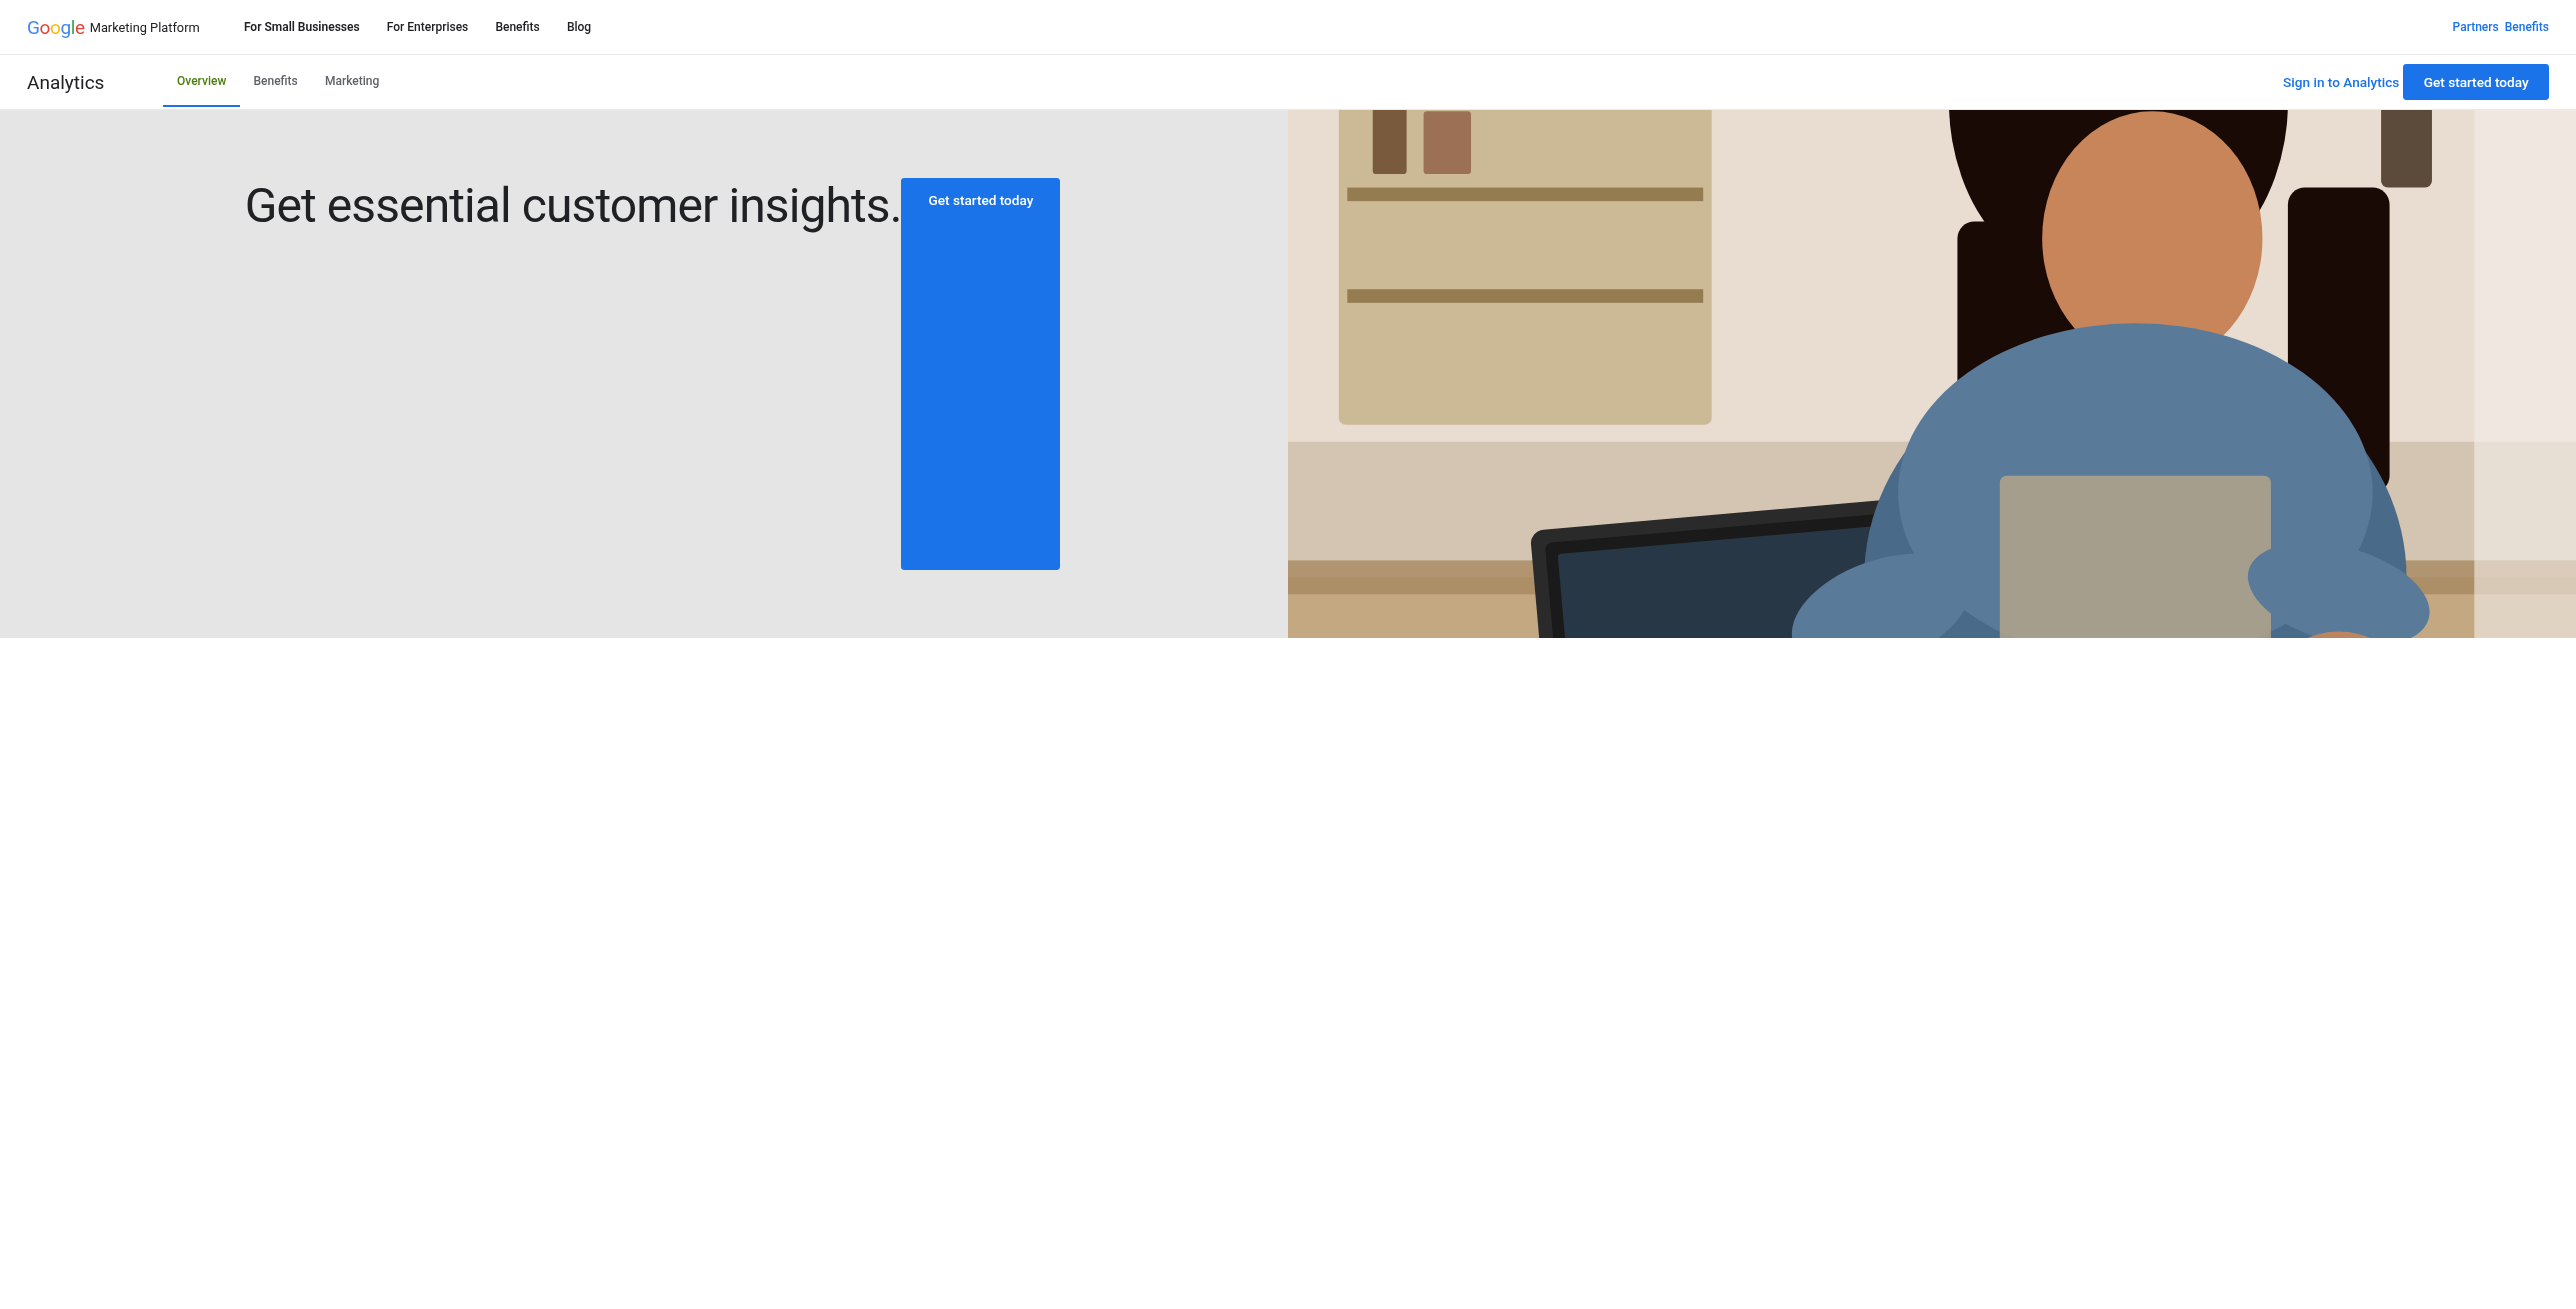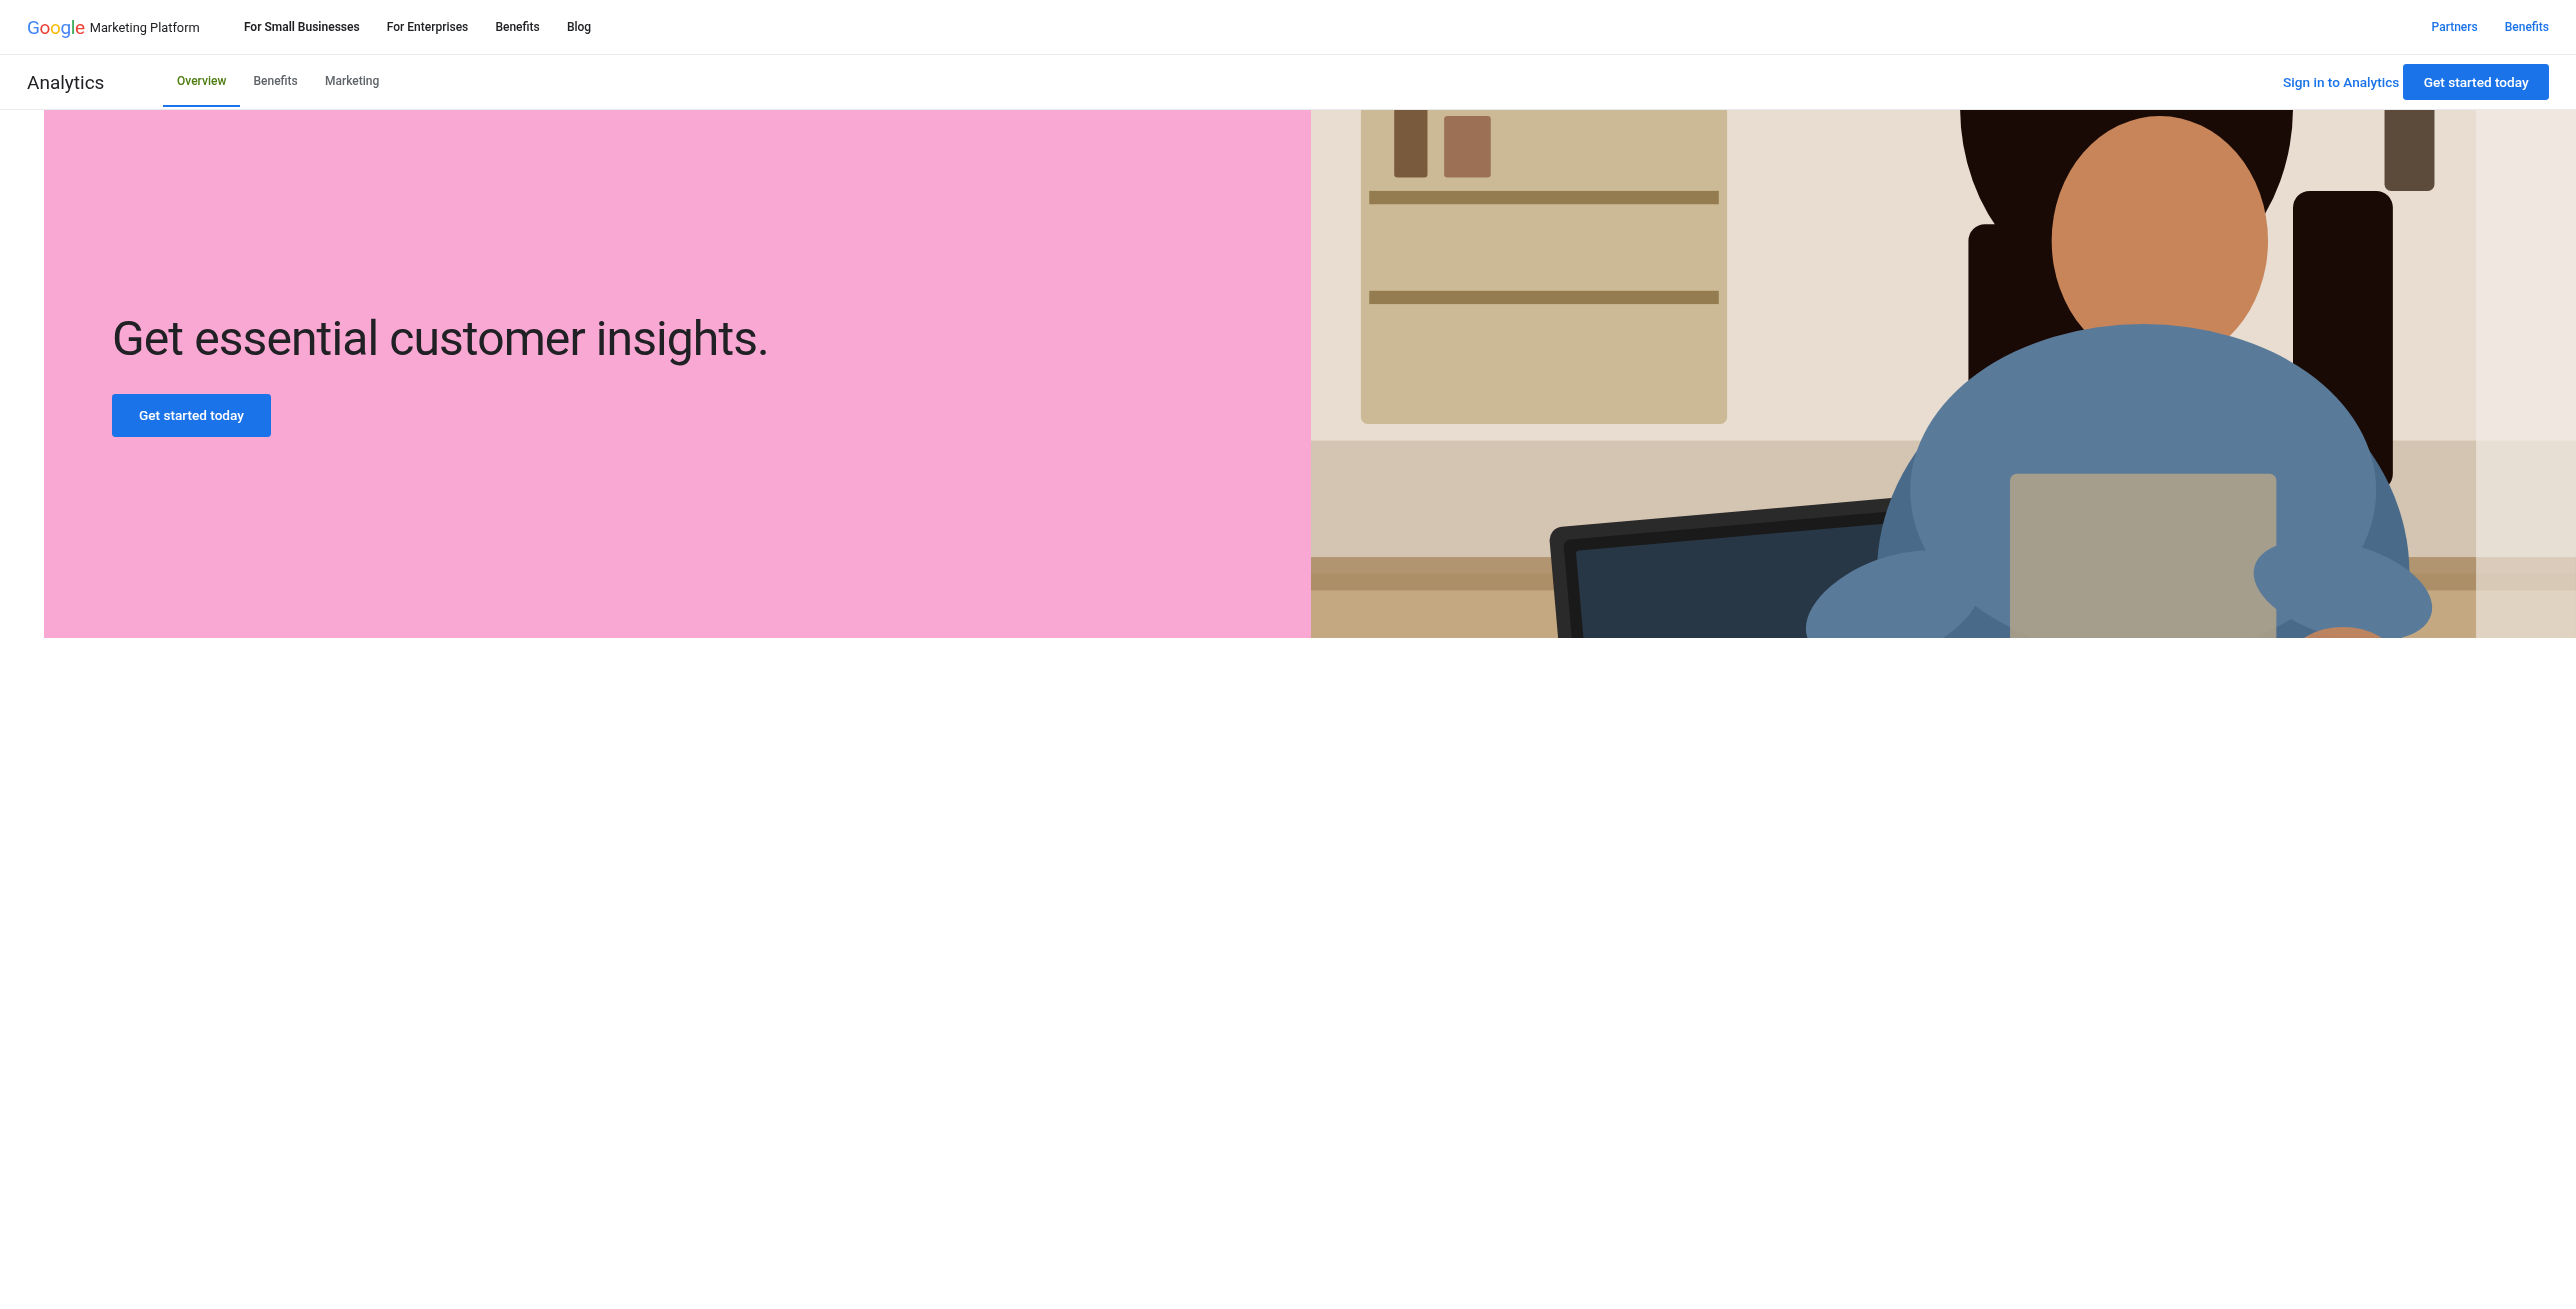--- a/index.html
+++ b/index.html
@@ -63,7 +63,7 @@
     .top-nav-right {
       display: flex;
       align-items: center;
-      gap: 27px;
+      gap: 6px;
     }
     .top-nav-right-link {
       font-size: 12px;

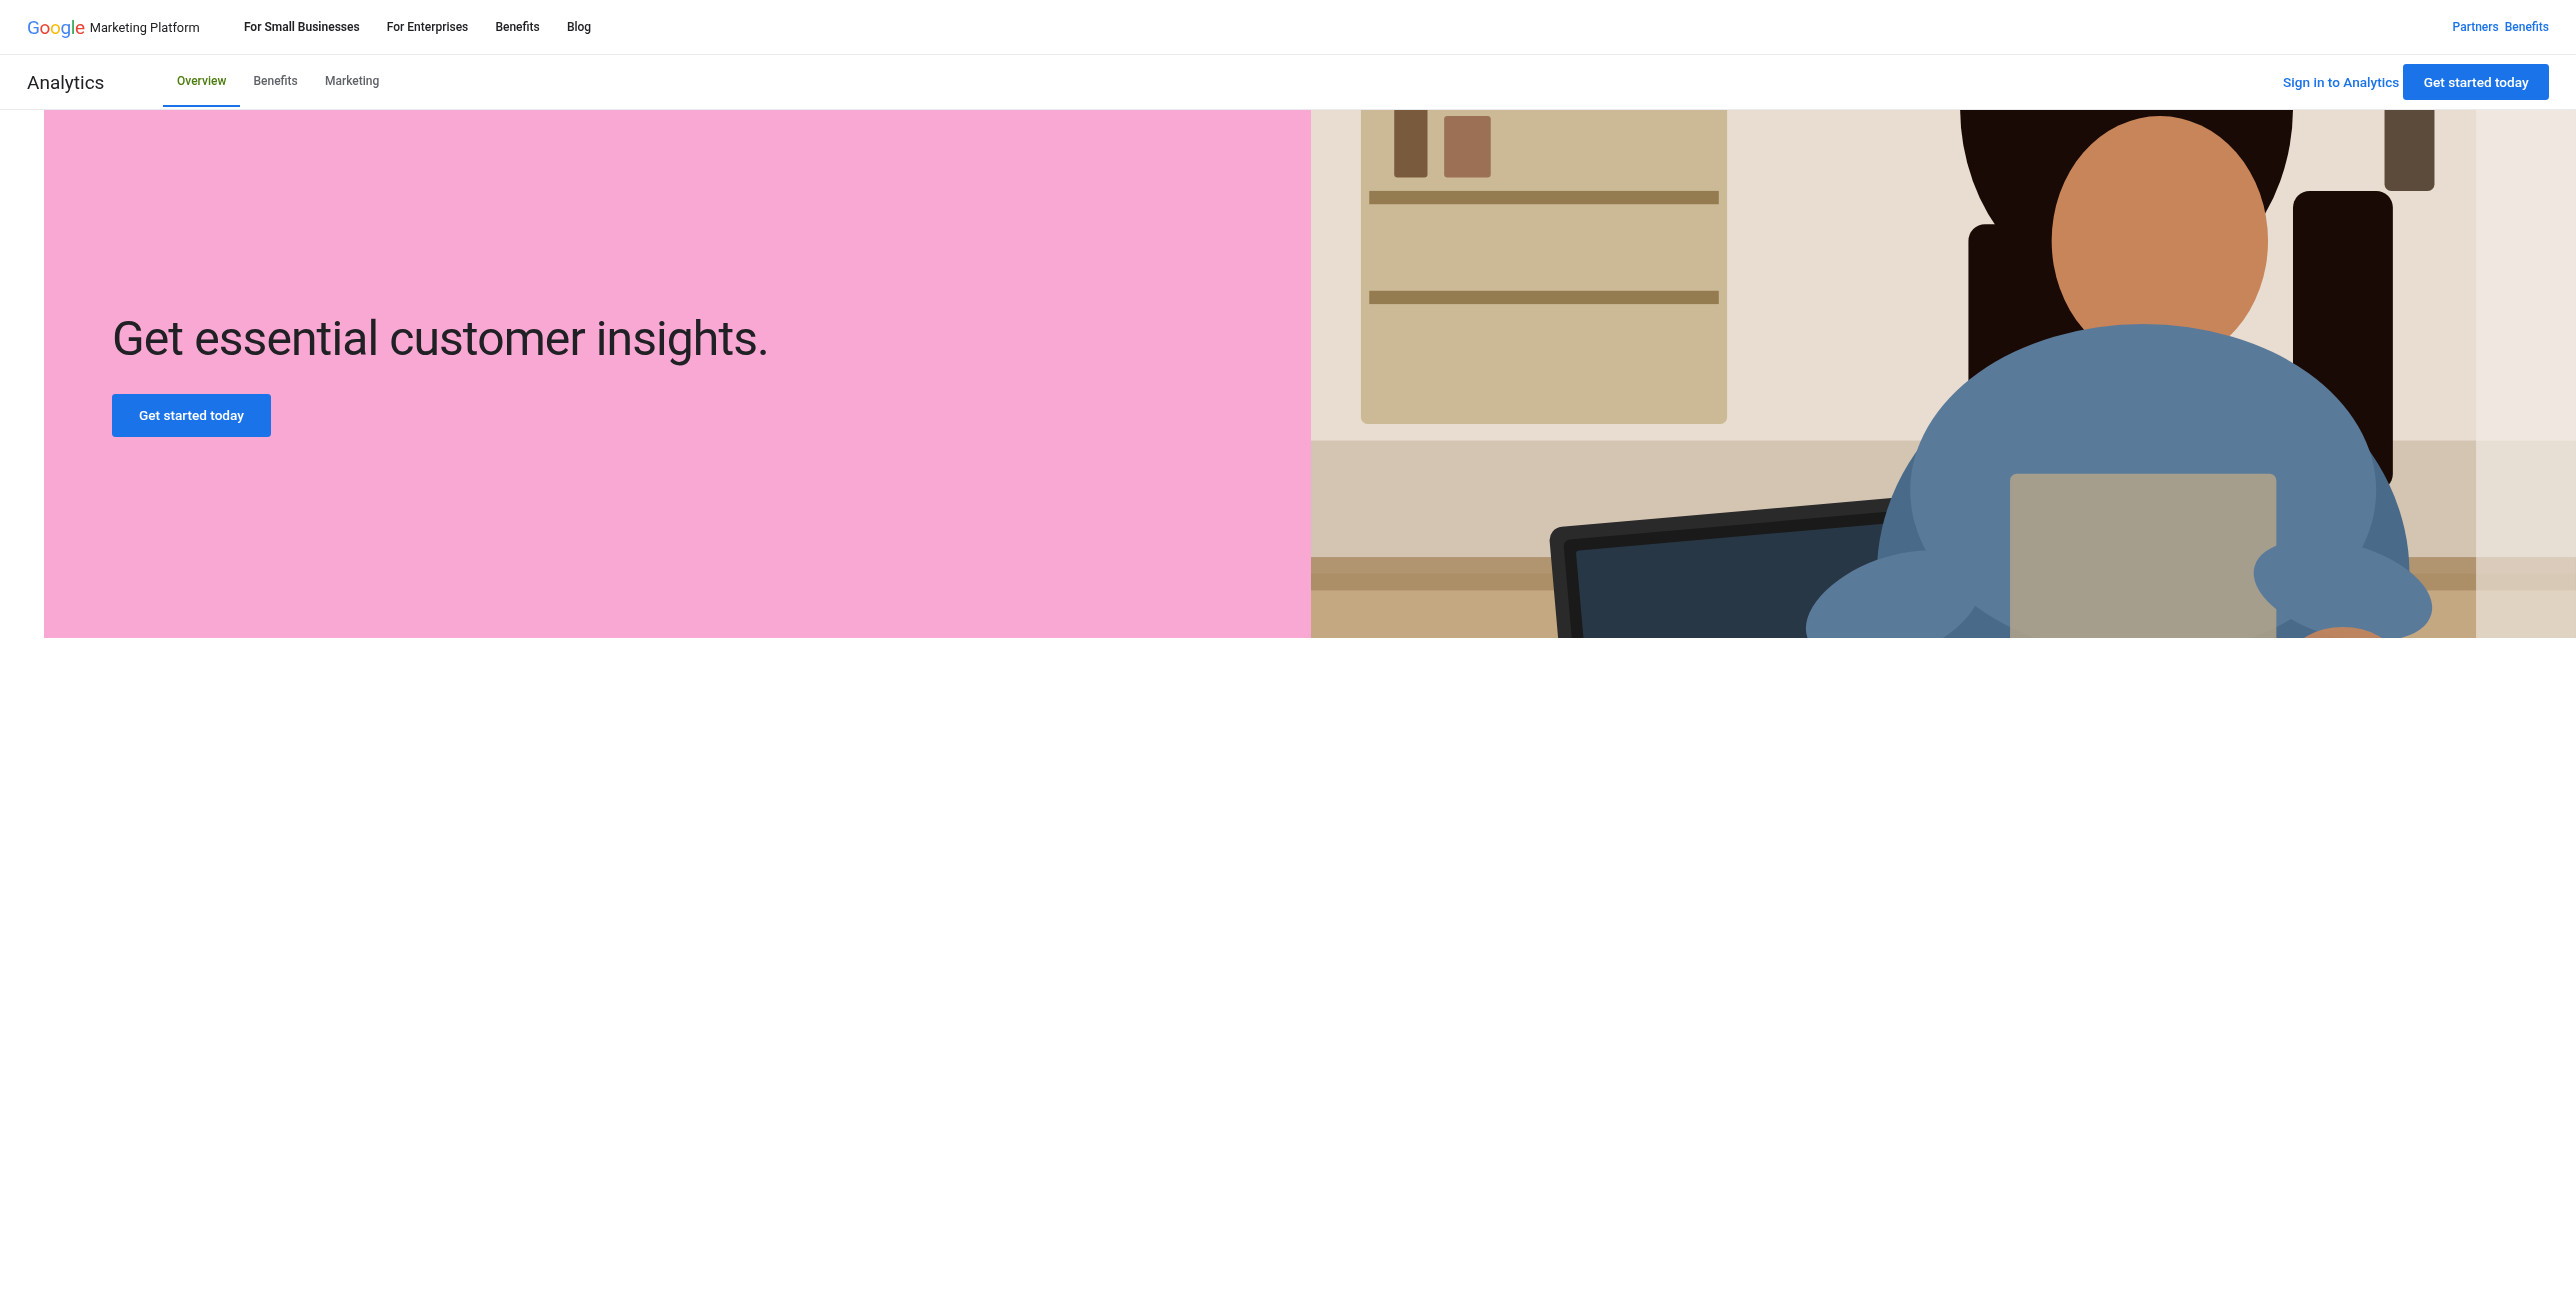--- a/index.html
+++ b/index.html
@@ -140,11 +140,10 @@
       width: 50%;
       padding: 68px 51px 68px 68px;
       display: flex;
-      flex-direction: column;
+      flex-direction: row;
       justify-content: center;
-      background: #f9a8d4;
+      background: #e5e5e5;
       z-index: 2;
-      margin-left: 44px;
     }
     .hero-headline {
       font-size: 48px;

